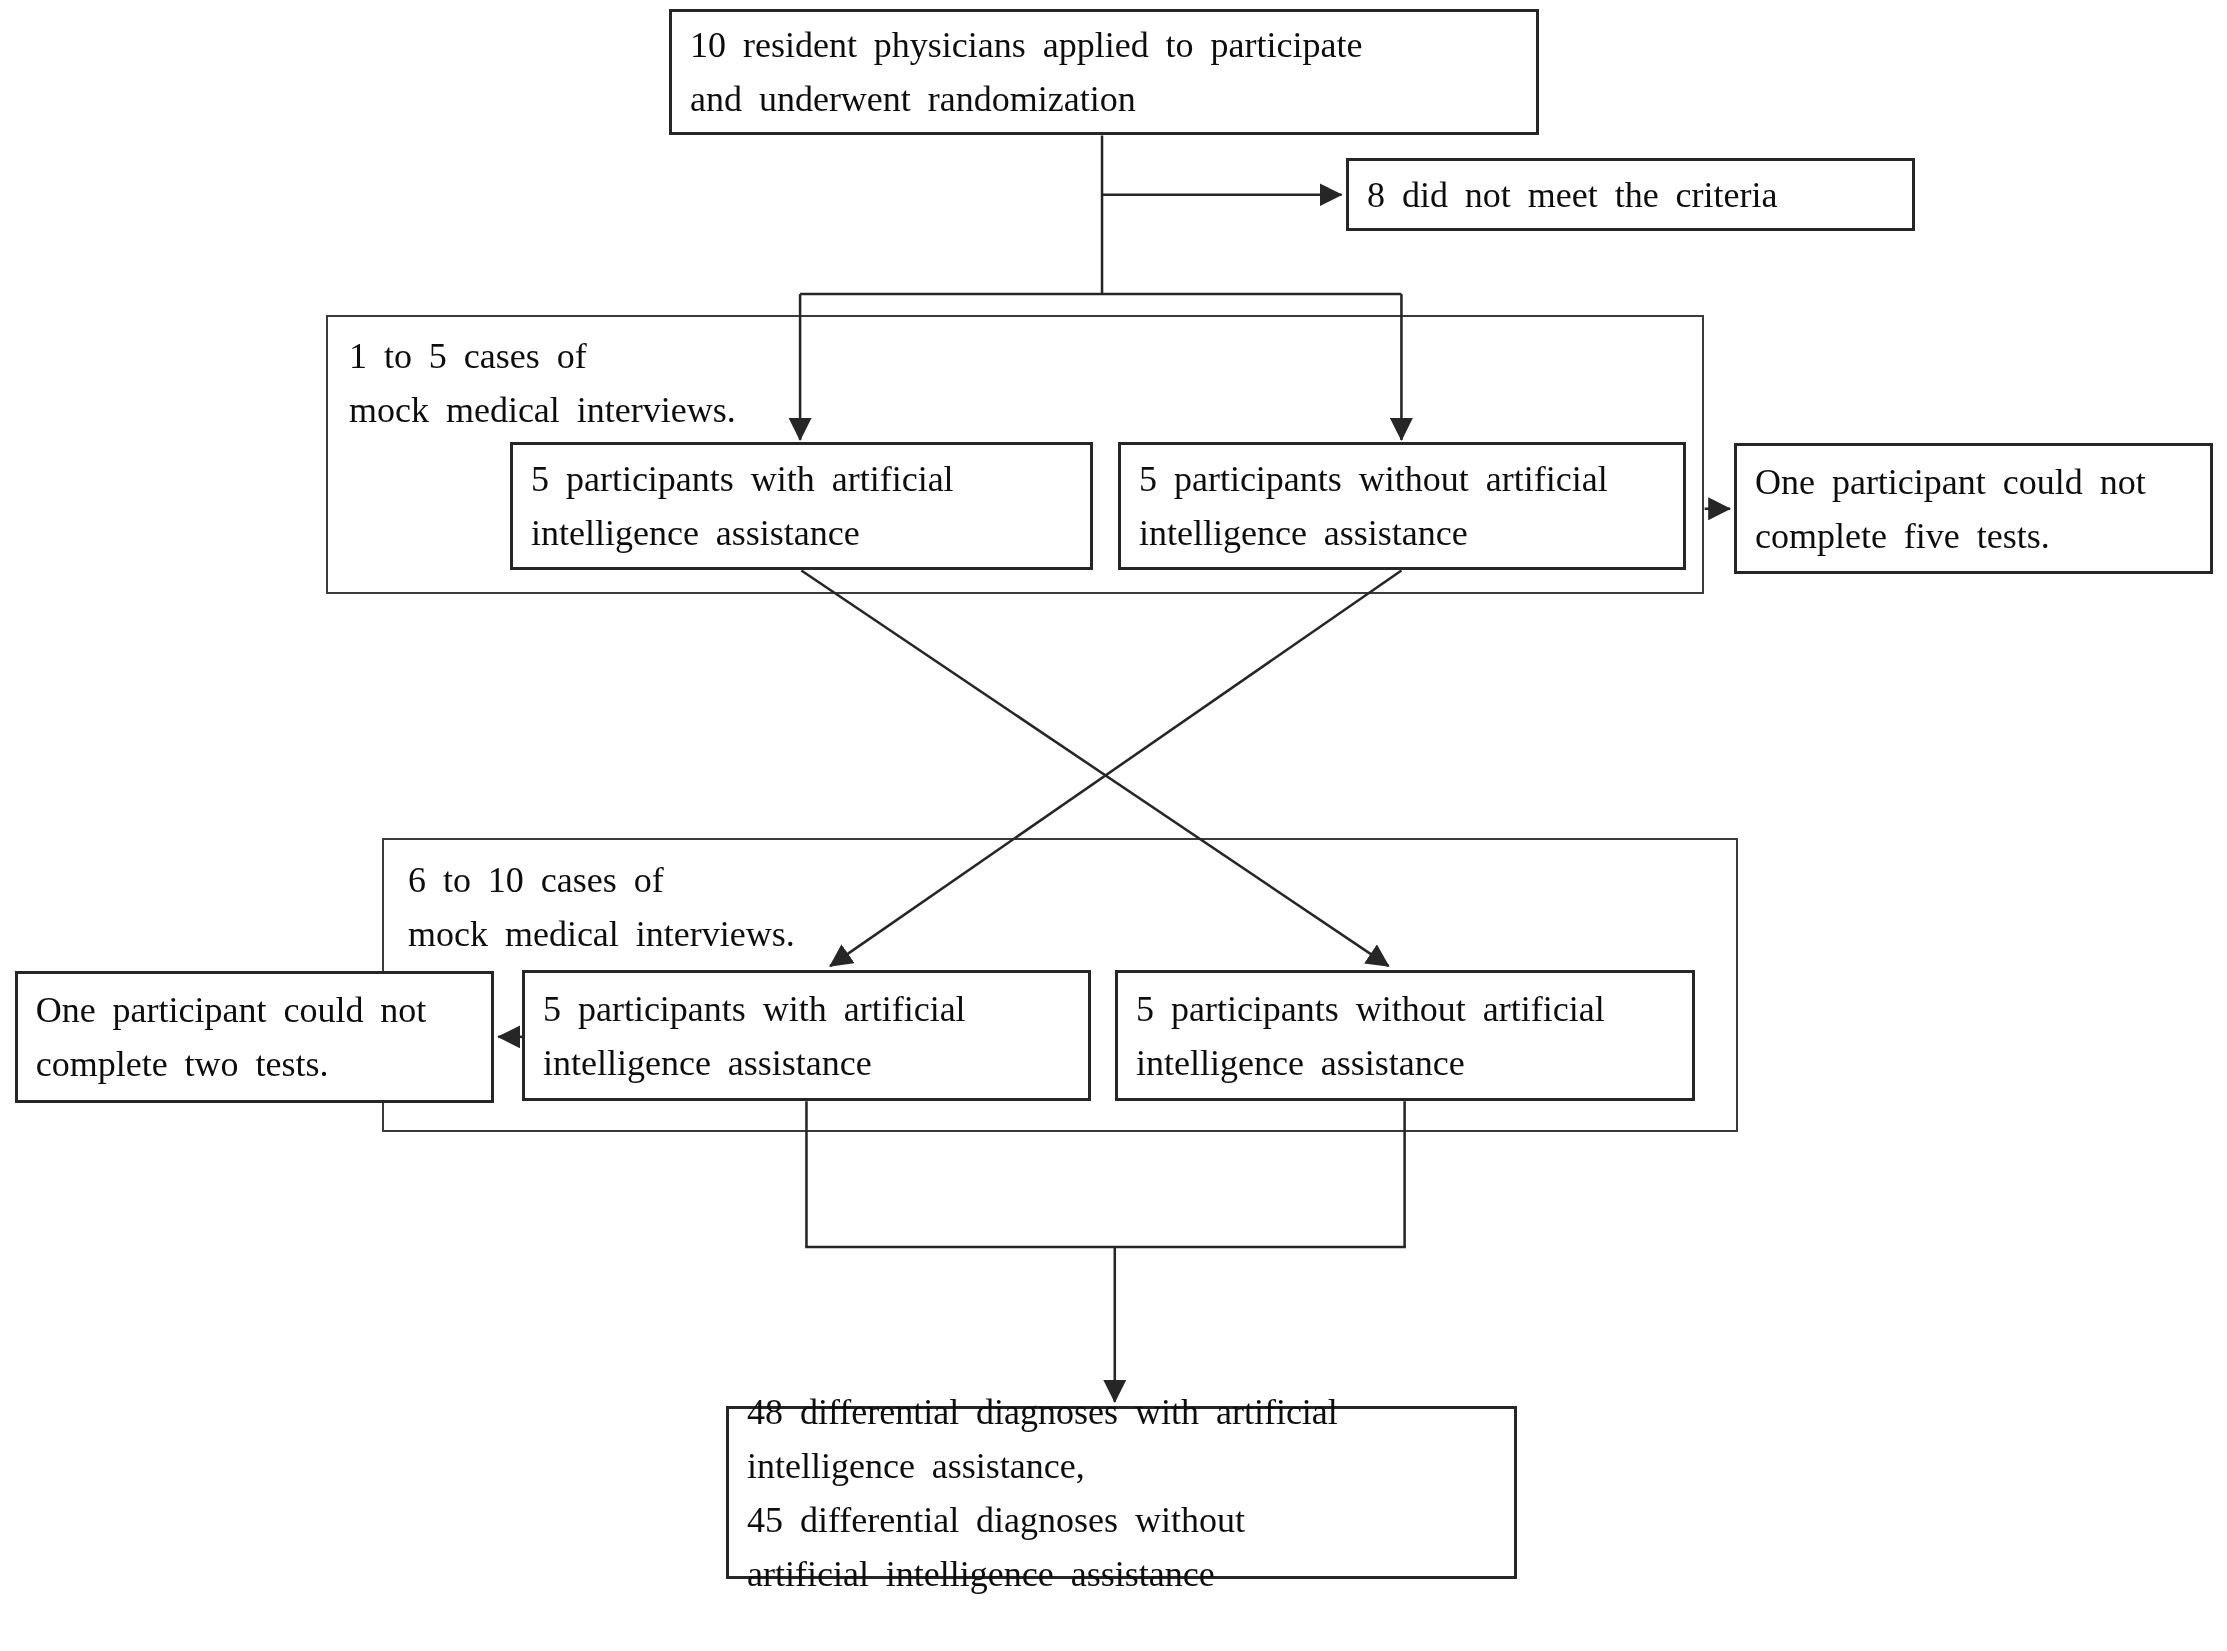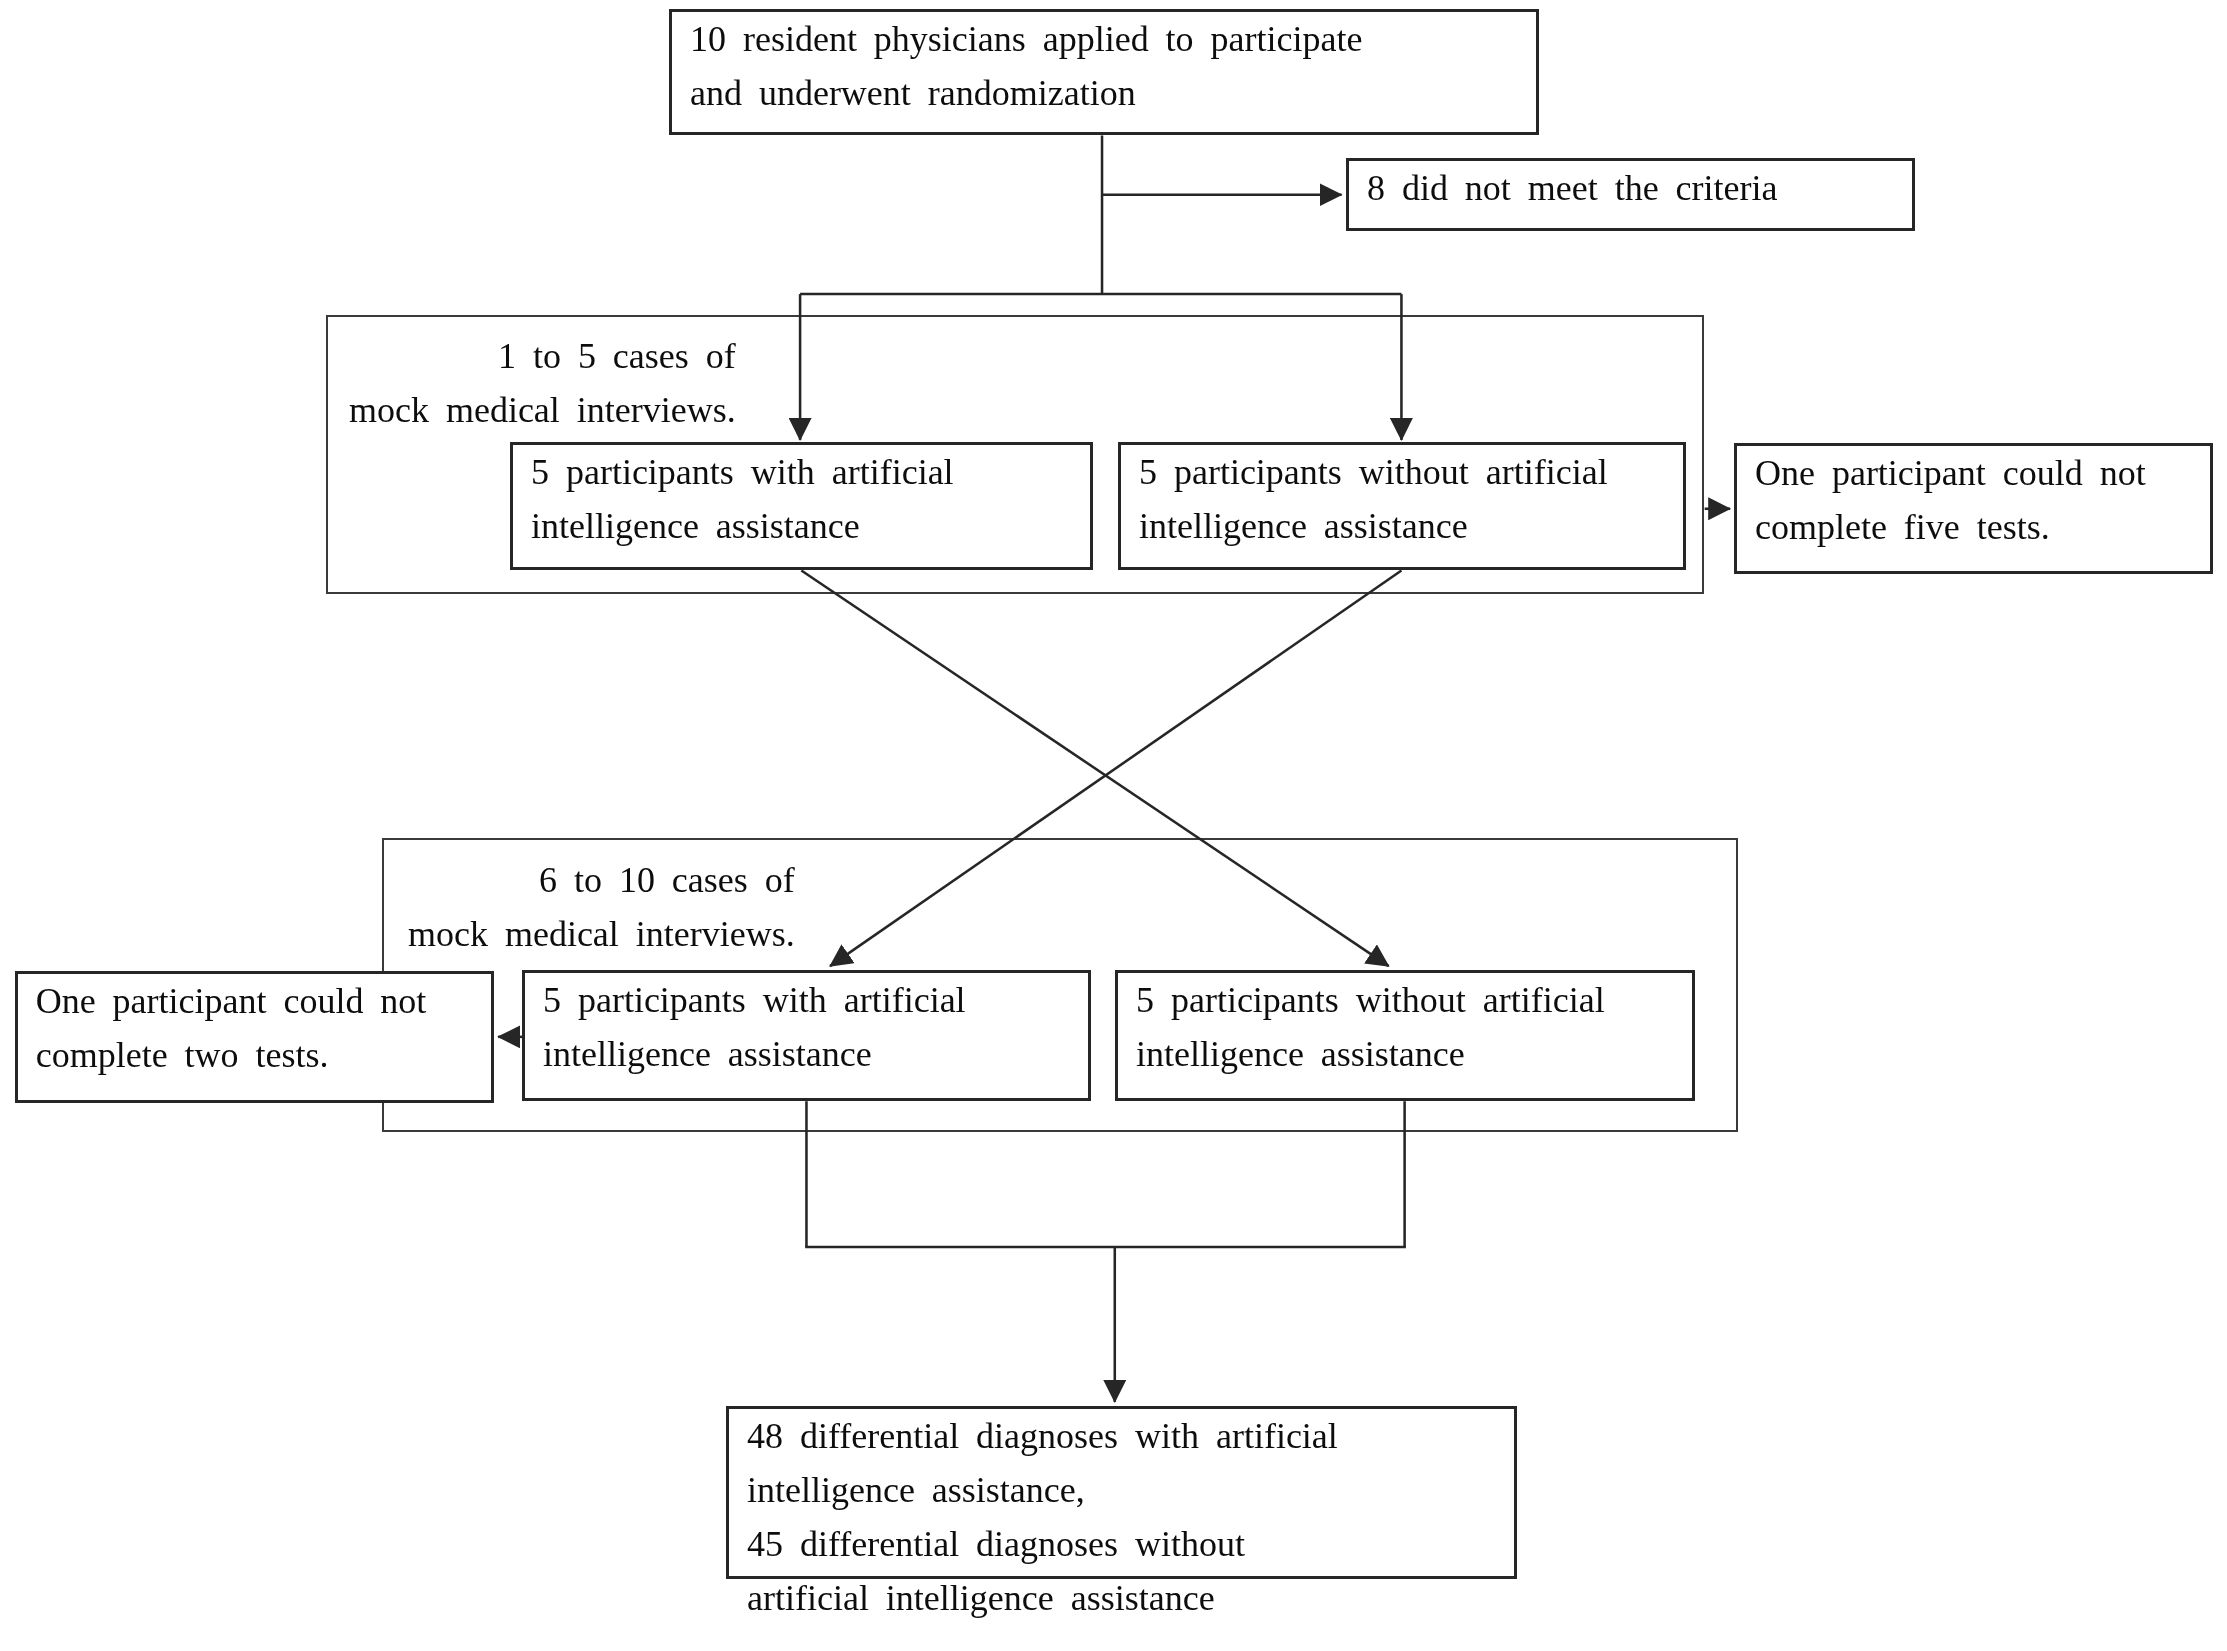--- a/index.html
+++ b/index.html
@@ -29,7 +29,7 @@
     border: 3.2px solid #262626;
     background: #ffffff;
     display: flex;
-    align-items: flex-start;
+    align-items: center;
     padding: 0 18px;
     font-size: 36px;
     line-height: 1.5;

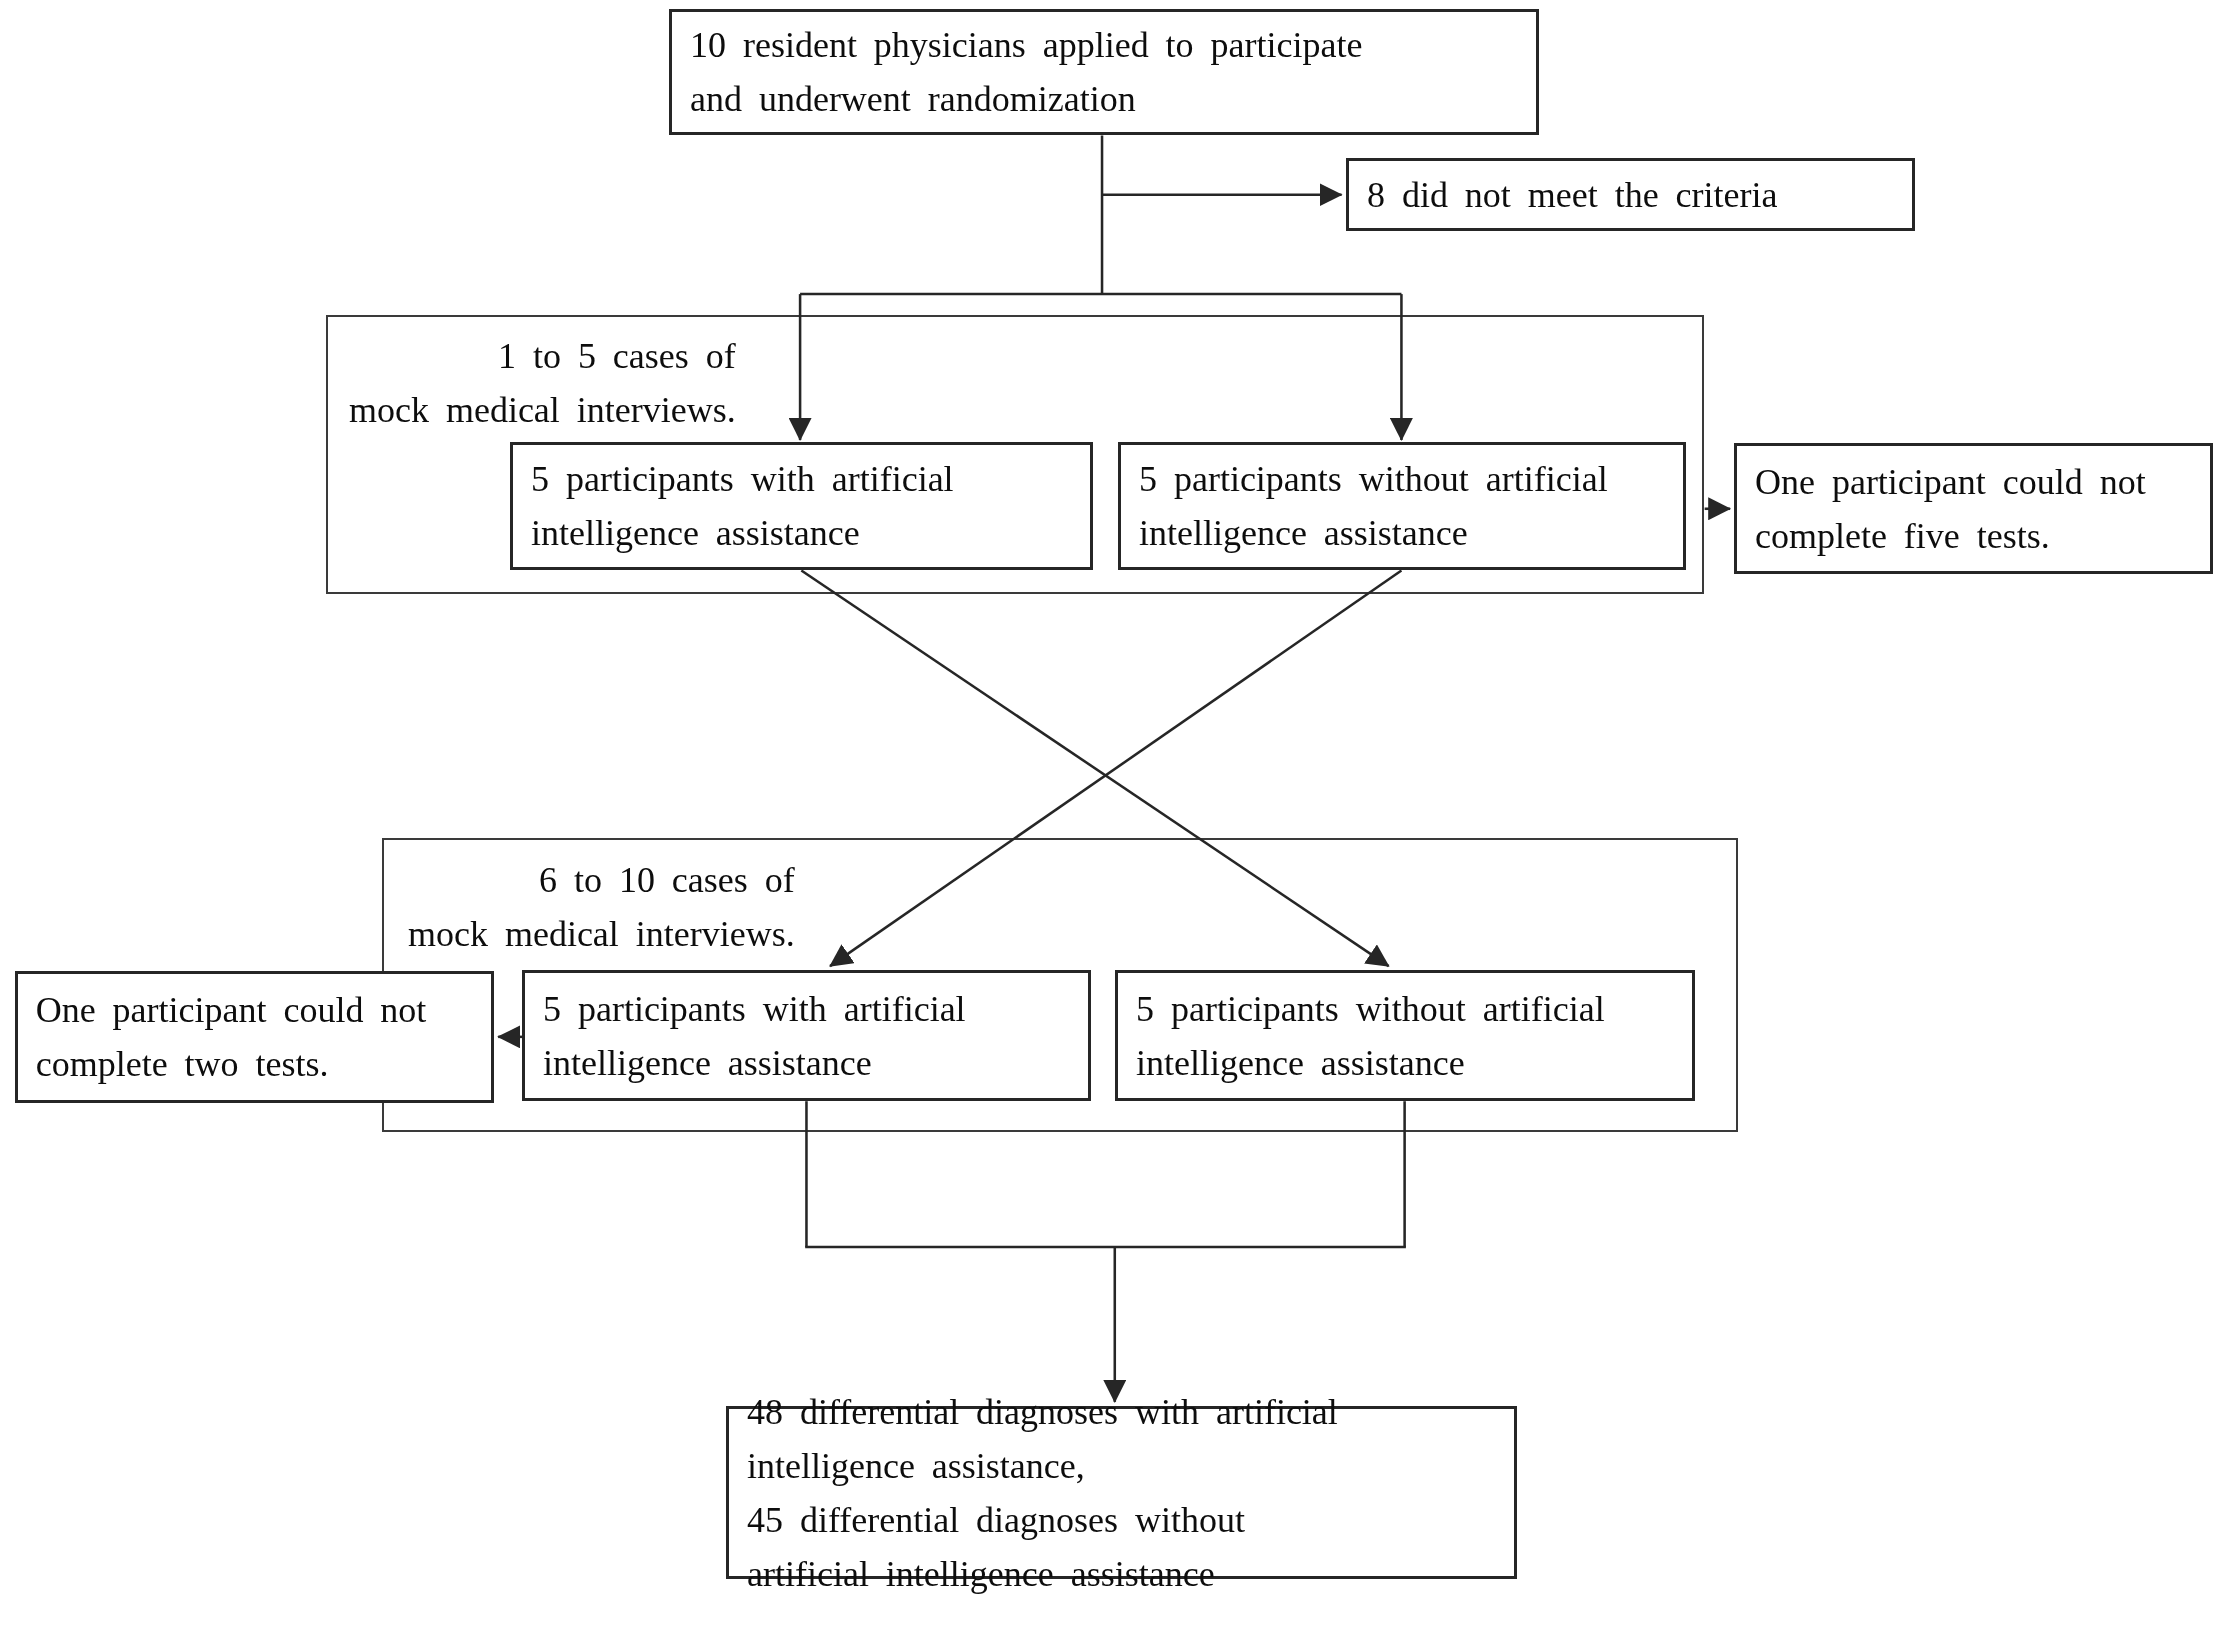--- a/index.html
+++ b/index.html
@@ -50,7 +50,6 @@
     line-height: 1.5;
     word-spacing: 0.22em;
     white-space: pre-line;
-    text-align: right;
   }
 </style>
 </head>

